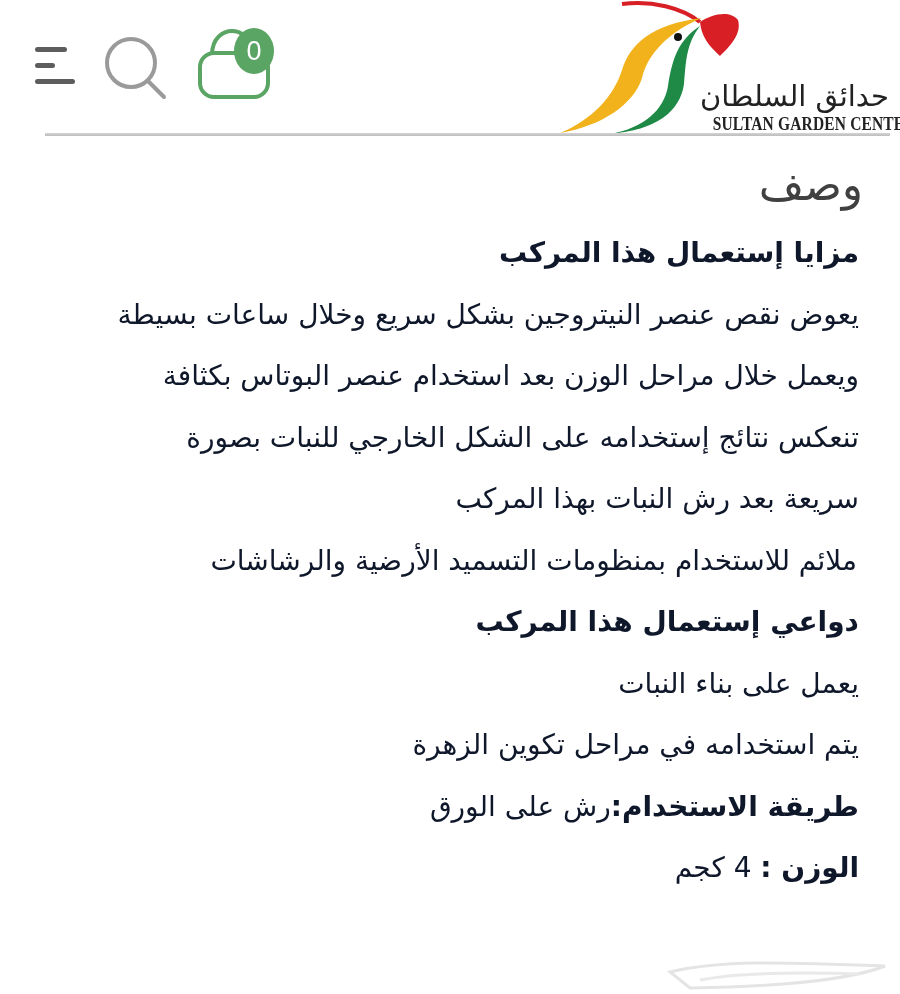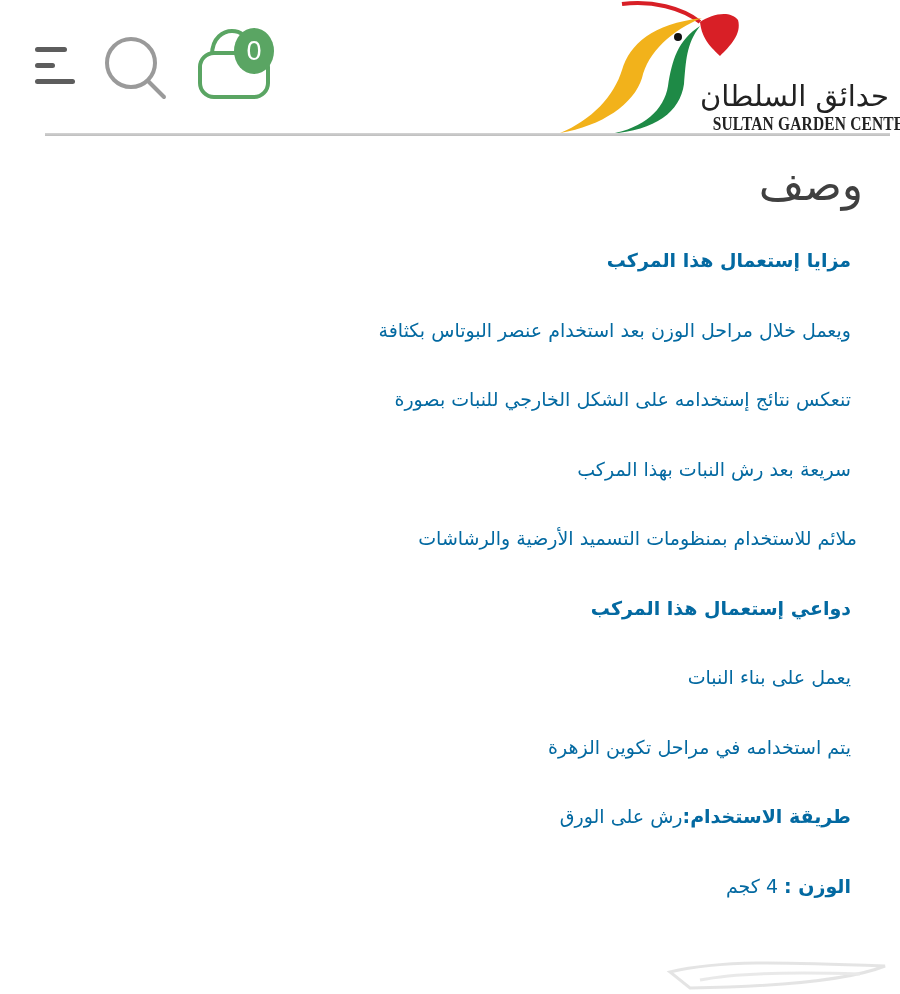--- a/index.html
+++ b/index.html
@@ -35,7 +35,7 @@
 
   .content { position:absolute; right:37px; top:150px; width:830px; direction:rtl; text-align:right; }
   .desc-title { font-size:44px; line-height:70px; margin:0; font-weight:normal; color:#404040; }
-  .line { font-size:19px; line-height:57.5px; margin:12px; white-space:nowrap; color:#0369a1; }
+  .line { font-size:28px; line-height:57.5px; margin:4px; white-space:nowrap; color:#0f172a; }
   .line.bold { font-weight:bold; }
   .label-bold { font-weight:bold; }
 

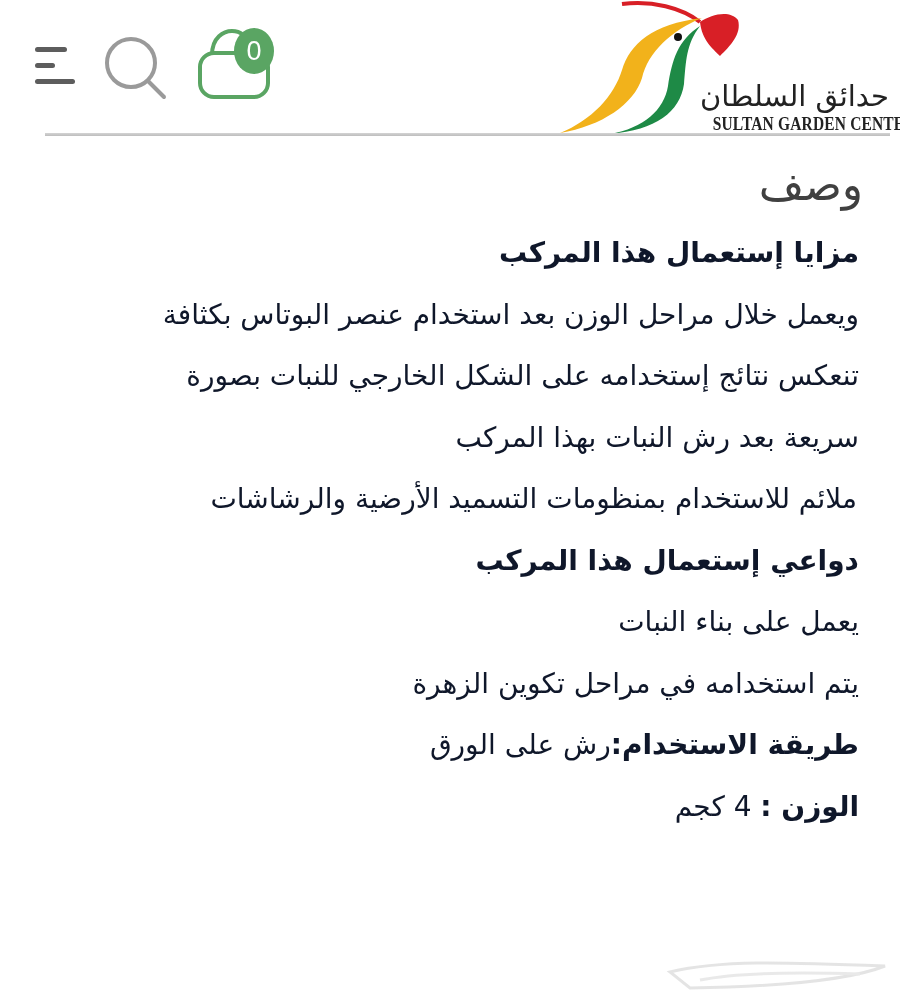--- a/index.html
+++ b/index.html
@@ -84,6 +84,7 @@
 <div class="content">
   <h1 class="desc-title">وصف</h1>
   <p class="line bold">مزايا إستعمال هذا المركب</p>
+  <p class="line">يعوض نقص عنصر النيتروجين بشكل سريع وخلال ساعات بسيطة</p>
   <p class="line">ويعمل خلال مراحل الوزن بعد استخدام عنصر البوتاس بكثافة</p>
   <p class="line">تنعكس نتائج إستخدامه على الشكل الخارجي للنبات بصورة</p>
   <p class="line">سريعة بعد رش النبات بهذا المركب</p>

